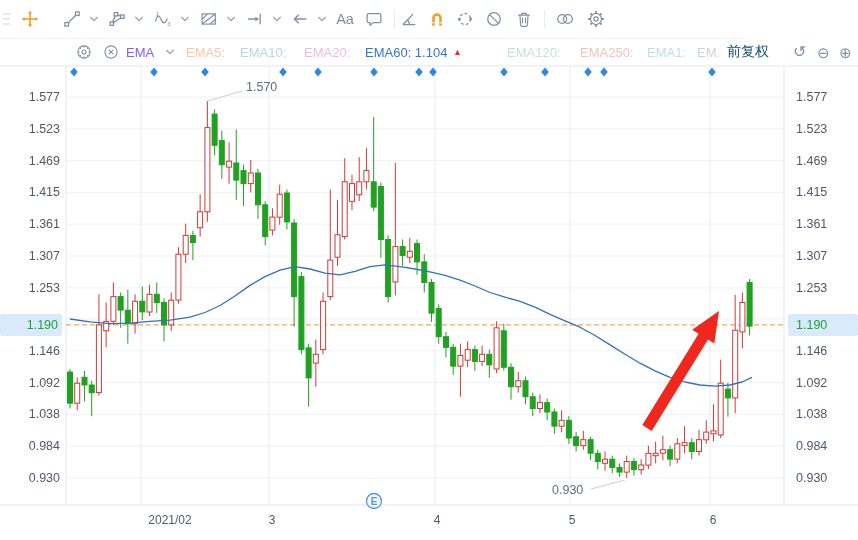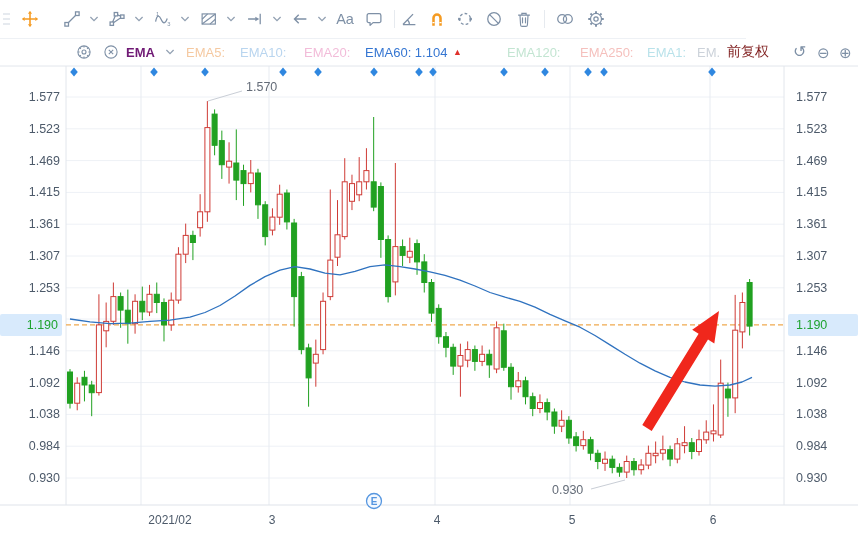--- a/index.html
+++ b/index.html
@@ -17,7 +17,7 @@
   .aa{font-size:14.5px;color:#7e90a6;font-weight:400;letter-spacing:0}
   .r2{position:absolute;top:13px;transform:translateY(-50%);white-space:nowrap;font-size:13px;cursor:pointer}
   .r2.icon{color:#7e90a6;display:flex;align-items:center}
-  .ind-name{font-size:13px;color:#701a75;font-weight:700}
+  .ind-name{font-size:13px;color:#8b5cf6;font-weight:400}
   .tri-up{font-size:9px;color:#e0312b}
   .adj{font-size:14px;color:#7f1d1d}
   .glyph{font-size:15px;color:#7e90a6;line-height:1}

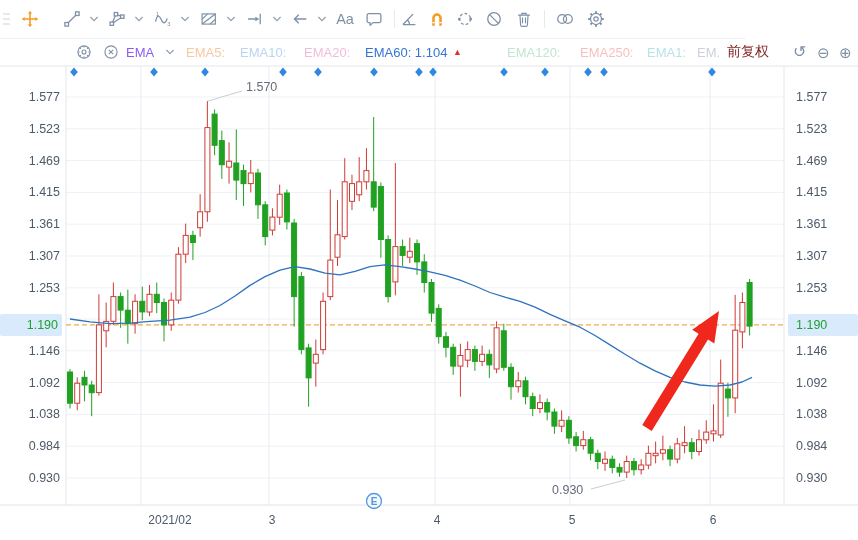--- a/index.html
+++ b/index.html
@@ -19,7 +19,7 @@
   .r2.icon{color:#7e90a6;display:flex;align-items:center}
   .ind-name{font-size:13px;color:#8b5cf6;font-weight:400}
   .tri-up{font-size:9px;color:#e0312b}
-  .adj{font-size:14px;color:#7f1d1d}
+  .adj{font-size:14px;color:#0c4a6e}
   .glyph{font-size:15px;color:#7e90a6;line-height:1}
   svg.chart{position:absolute;left:0;top:0;z-index:1;font-family:"Liberation Sans",sans-serif}
 </style>

